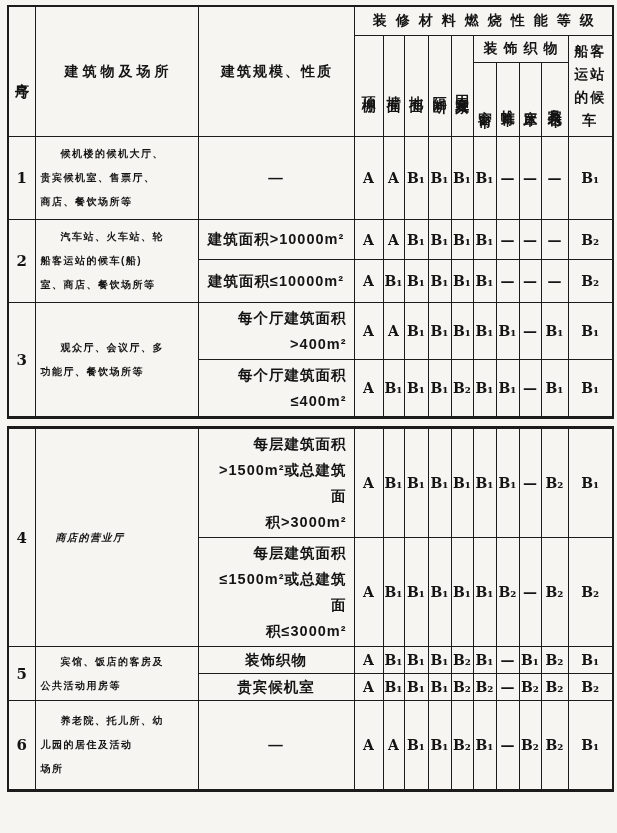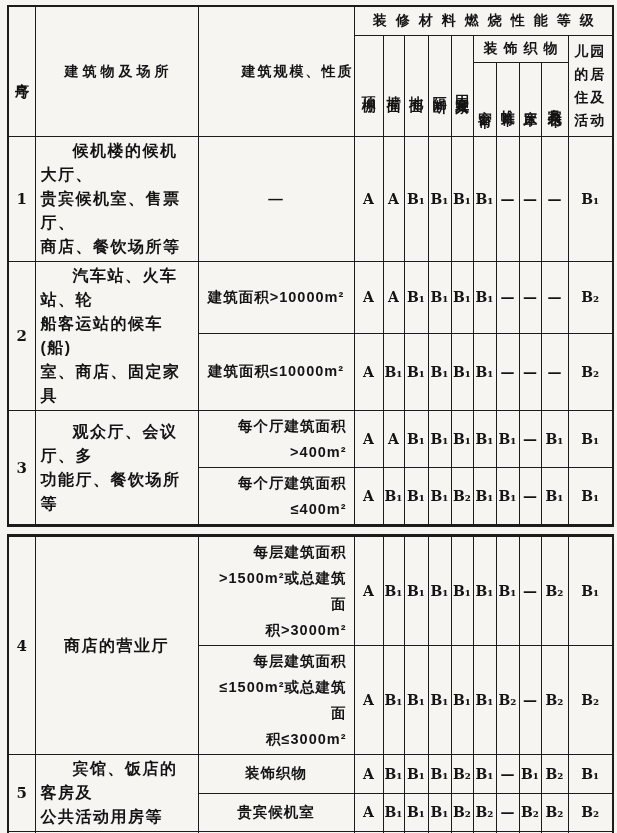--- a/index.html
+++ b/index.html
@@ -117,7 +117,7 @@
         <th rowspan="2"><span class="vert">隔断</span></th>
         <th rowspan="2"><span class="vert vert4">固定家具</span></th>
         <th colspan="4" class="fabric-group">装饰织物</th>
-        <th rowspan="2" class="other-th">儿园的居住及活动</th>
+        <th rowspan="2" class="other-th">船客运站的候车</th>
       </tr>
       <tr style="height:74px">
         <th><span class="vert">窗帘</span></th>

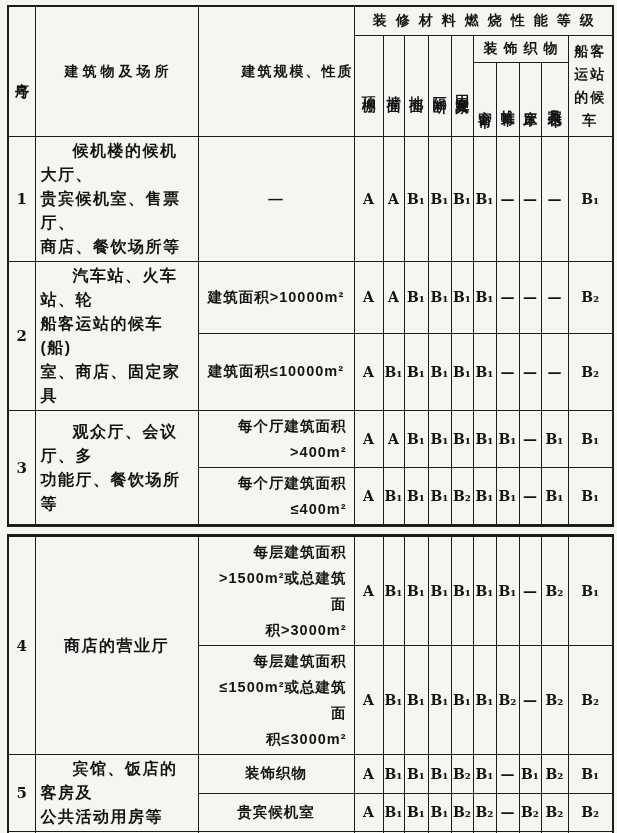--- a/index.html
+++ b/index.html
@@ -32,7 +32,7 @@
   .grade-group{height:28px;letter-spacing:9px;text-indent:9px;margin-left:8px;}
   .fabric-group{height:26px;letter-spacing:6px;text-indent:6px;margin-top:14px;}
   .hplace{letter-spacing:4px;text-indent:4px;margin-top:33px;}
-  .hscale{letter-spacing:2px;text-indent:2px;text-align:right;}
+  .hscale{letter-spacing:2px;text-indent:2px;}
   .vert{
     display:inline-block;
     writing-mode:vertical-rl;

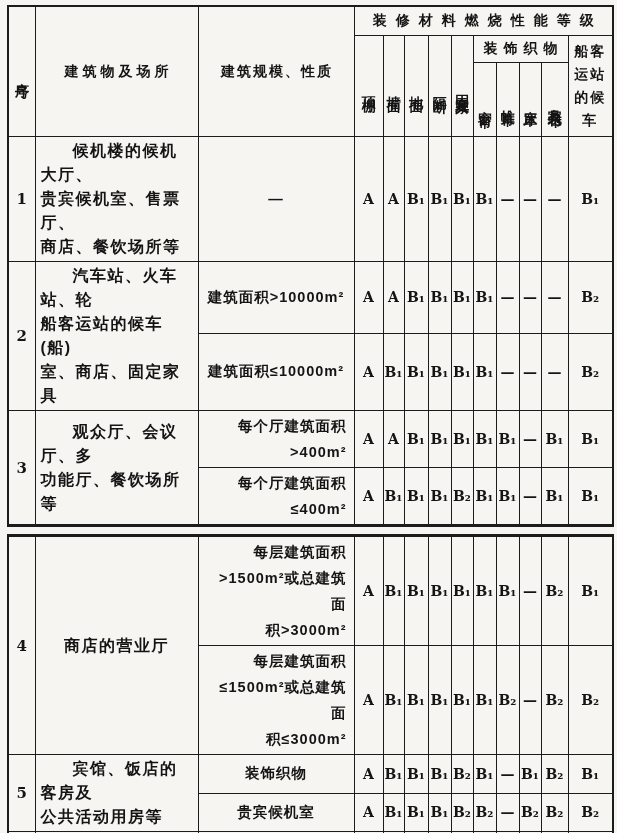--- a/index.html
+++ b/index.html
@@ -56,7 +56,7 @@
     font-weight:bold;font-size:15px;
   }
   .place{
-    font-weight:bold;font-size:16px;
+    font-weight:bold;font-size:10px;
     text-align:left;
     white-space:pre-line;
     text-indent:2em;

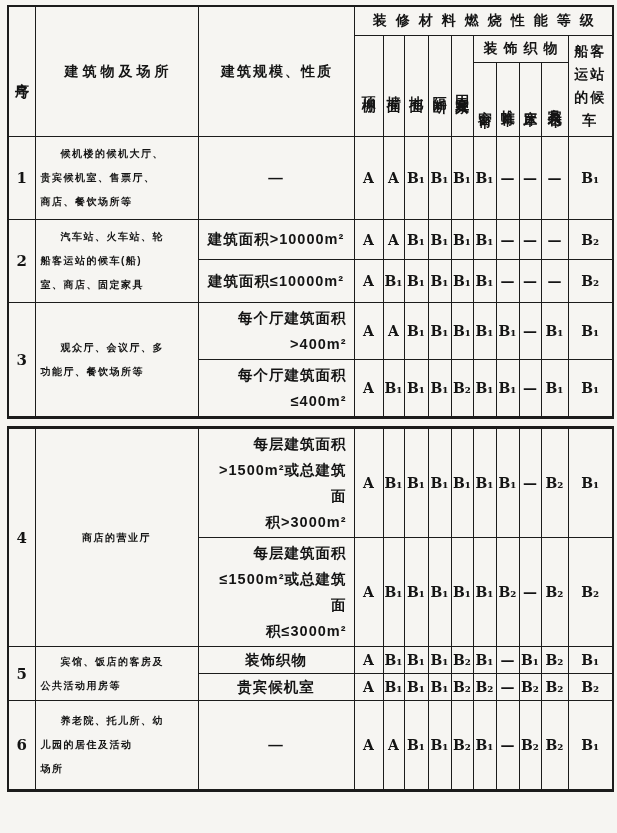--- a/index.html
+++ b/index.html
@@ -150,7 +150,7 @@
         <td class="num" rowspan="2">2</td>
         <td class="place" rowspan="2">汽车站、火车站、轮
 船客运站的候车(船)
-室、商店、固定家具</td>
+室、商店、餐饮场所等</td>
         <td class="scale">建筑面积&gt;10000m²</td>
         <td class="v">A</td>
         <td class="v">A</td>

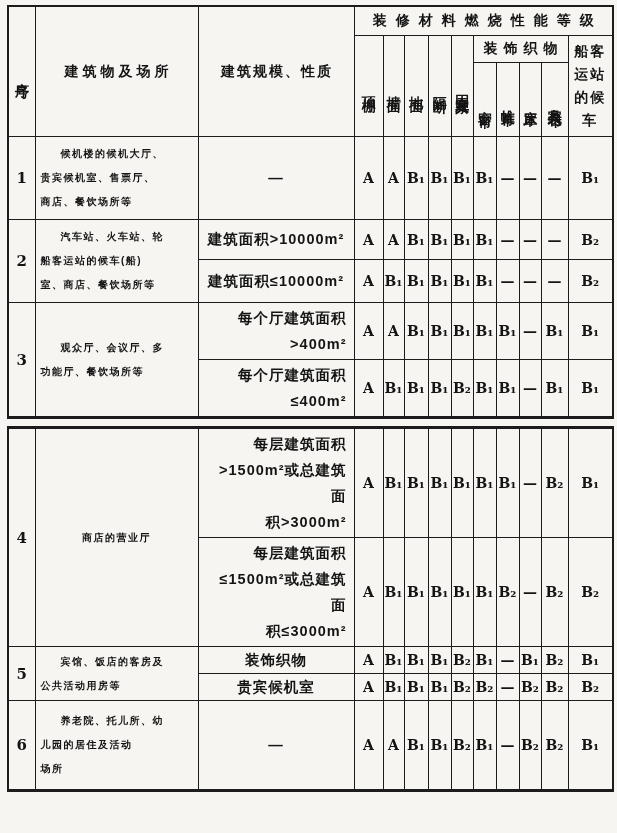--- a/index.html
+++ b/index.html
@@ -64,7 +64,7 @@
     line-height:24px;
     padding:2px 5px;
   }
-  .place.center{text-align:center;text-indent:0;padding:2px 20px;}
+  .place.center{text-indent:0;padding:2px 20px;font-style:italic;}
   .scale{
     font-weight:bold;font-size:14.5px;
     letter-spacing:1px;

